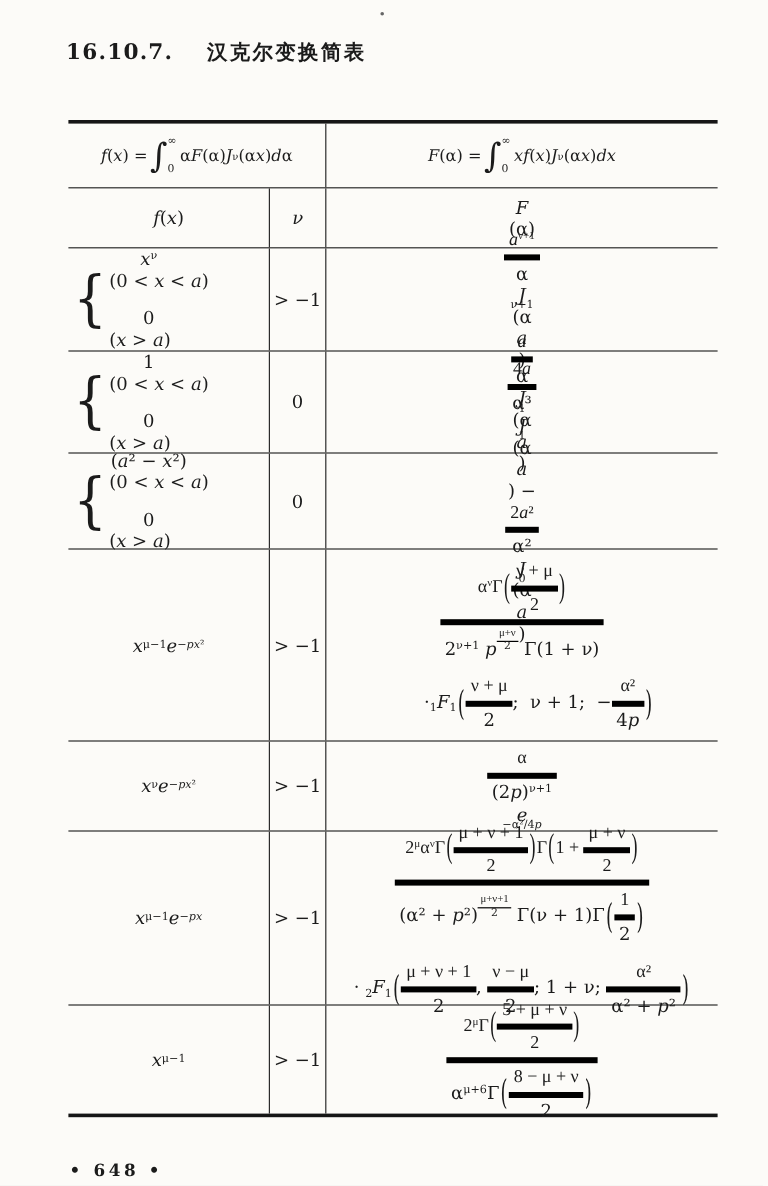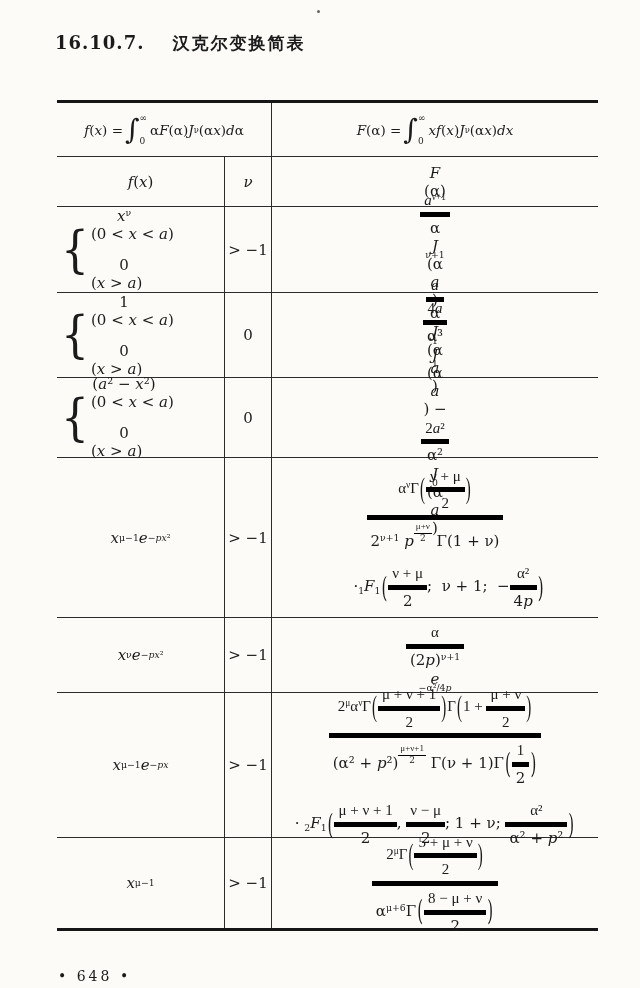--- a/index.html
+++ b/index.html
@@ -66,7 +66,7 @@
   .is { font-size:28px; line-height:0.9; }
   .il { display:inline-flex; flex-direction:column; justify-content:space-between; height:32px; font-size:9px; line-height:1; }
 
-  .footer { position:absolute; left:58px; top:968px; font-size:14px; font-weight:normal; letter-spacing:3px; }
+  .footer { position:absolute; left:58px; top:968px; font-size:14px; font-weight:bold; letter-spacing:3px; }
 </style>
 </head>
 <body>

